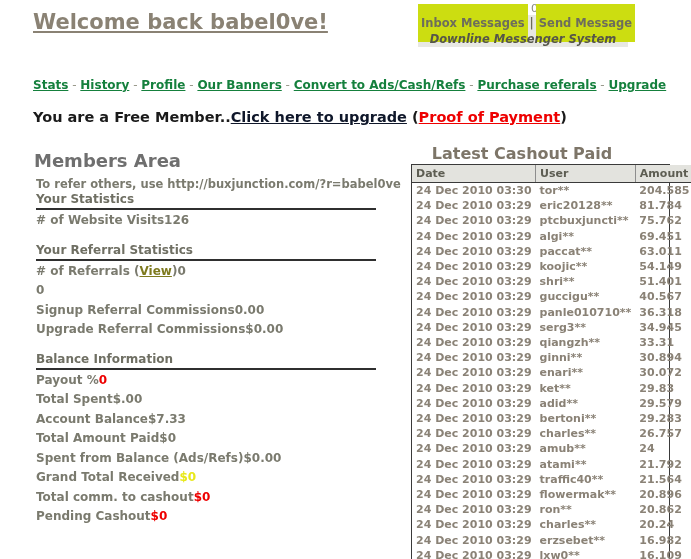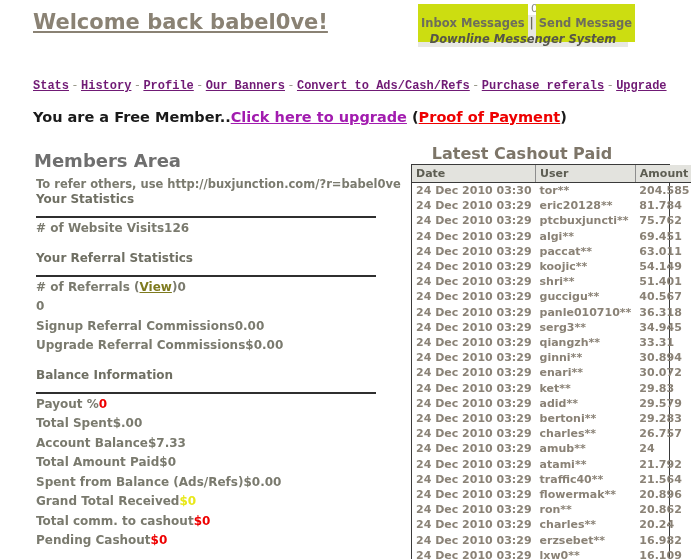--- a/index.html
+++ b/index.html
@@ -79,9 +79,8 @@
     color: #9a9a8c;
   }
   #main-nav a {
-    color: #701a75;
+    color: #15803d;
     text-decoration: underline;
-    font-family: Liberation Mono, monospace;
   }
   #main-nav .dash { color: #9a9a8c; font-weight: normal; }
 

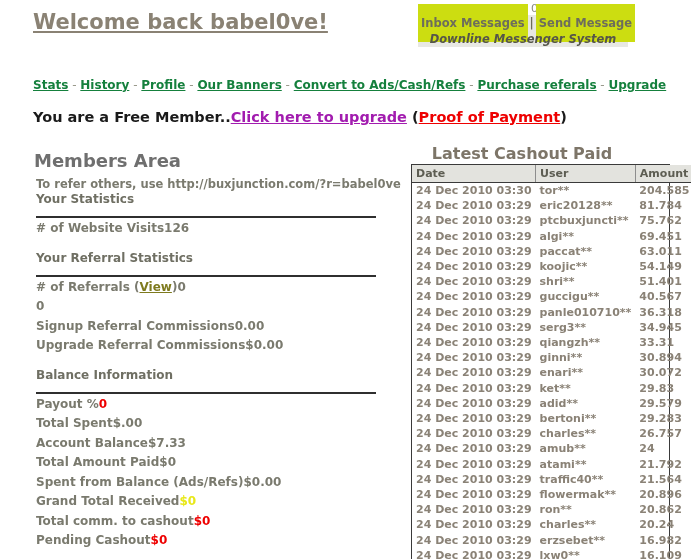--- a/index.html
+++ b/index.html
@@ -95,7 +95,7 @@
     white-space: nowrap;
   }
   #member-status a.upgrade {
-    color: #a21caf;
+    color: #0f172a;
   }
   #member-status a.proof {
     color: #ee0000;

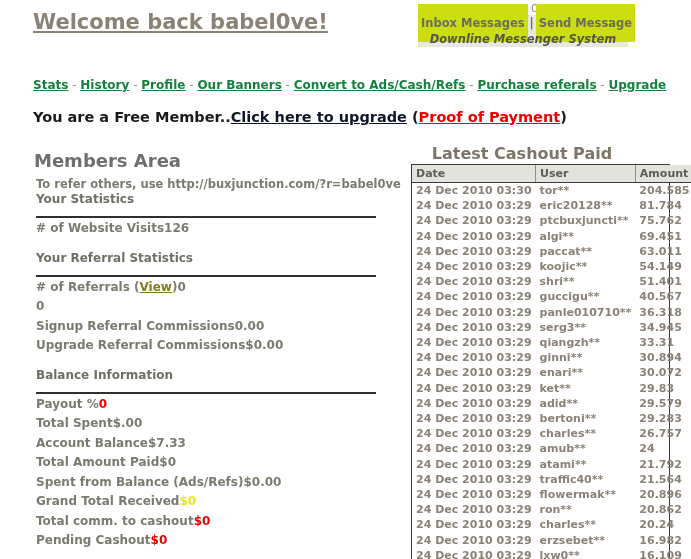--- a/index.html
+++ b/index.html
@@ -133,7 +133,7 @@
     font-weight: bold;
     color: #6f6f63;
     border-bottom: 2px solid #2f2f2f;
-    padding-bottom: 10px;
+    padding-bottom: 2px;
     margin-bottom: 1px;
   }
   .stat-row {

